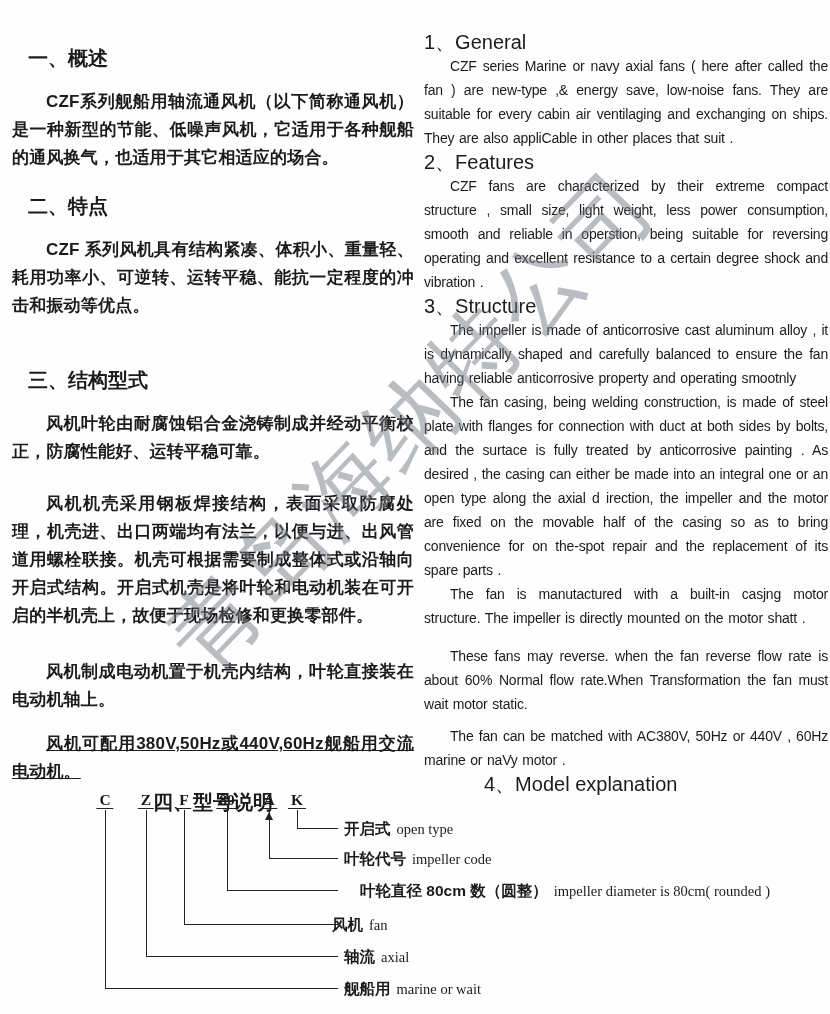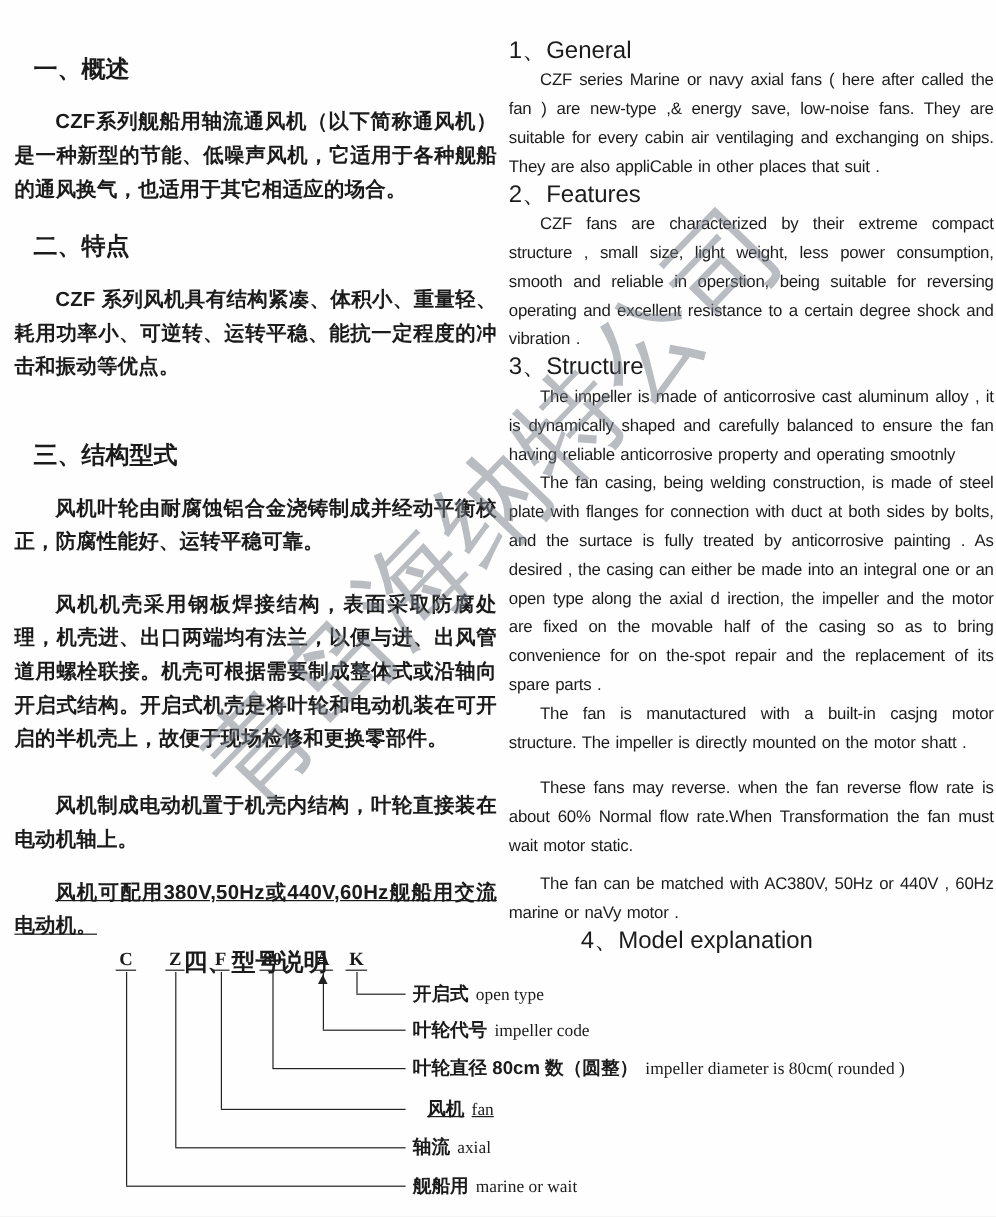--- a/index.html
+++ b/index.html
@@ -100,7 +100,7 @@
       <div class="md-letter" style="left: 227px; top: 792px;">80</div>
       <div class="md-v" style="left: 227px; top: 810px; height: 80px;"></div>
       <div class="md-h" style="left: 227px; top: 890px; width: 111px;"></div>
-      <div class="md-label" style="left: 344px; top: 891px;"><span class="cn">叶轮直径 80cm 数（圆整）</span><span class="en">impeller diameter is 80cm( rounded )</span></div>
+      <div class="md-label" style="left: 360px; top: 891px;"><span class="cn">叶轮直径 80cm 数（圆整）</span><span class="en">impeller diameter is 80cm( rounded )</span></div>
       <div class="md-letter" style="left: 269px; top: 792px;">A</div>
       <div class="md-v" style="left: 269px; top: 810px; height: 48px;"></div>
       <div class="md-arrow" style="left: 269px; top: 812px;"></div>

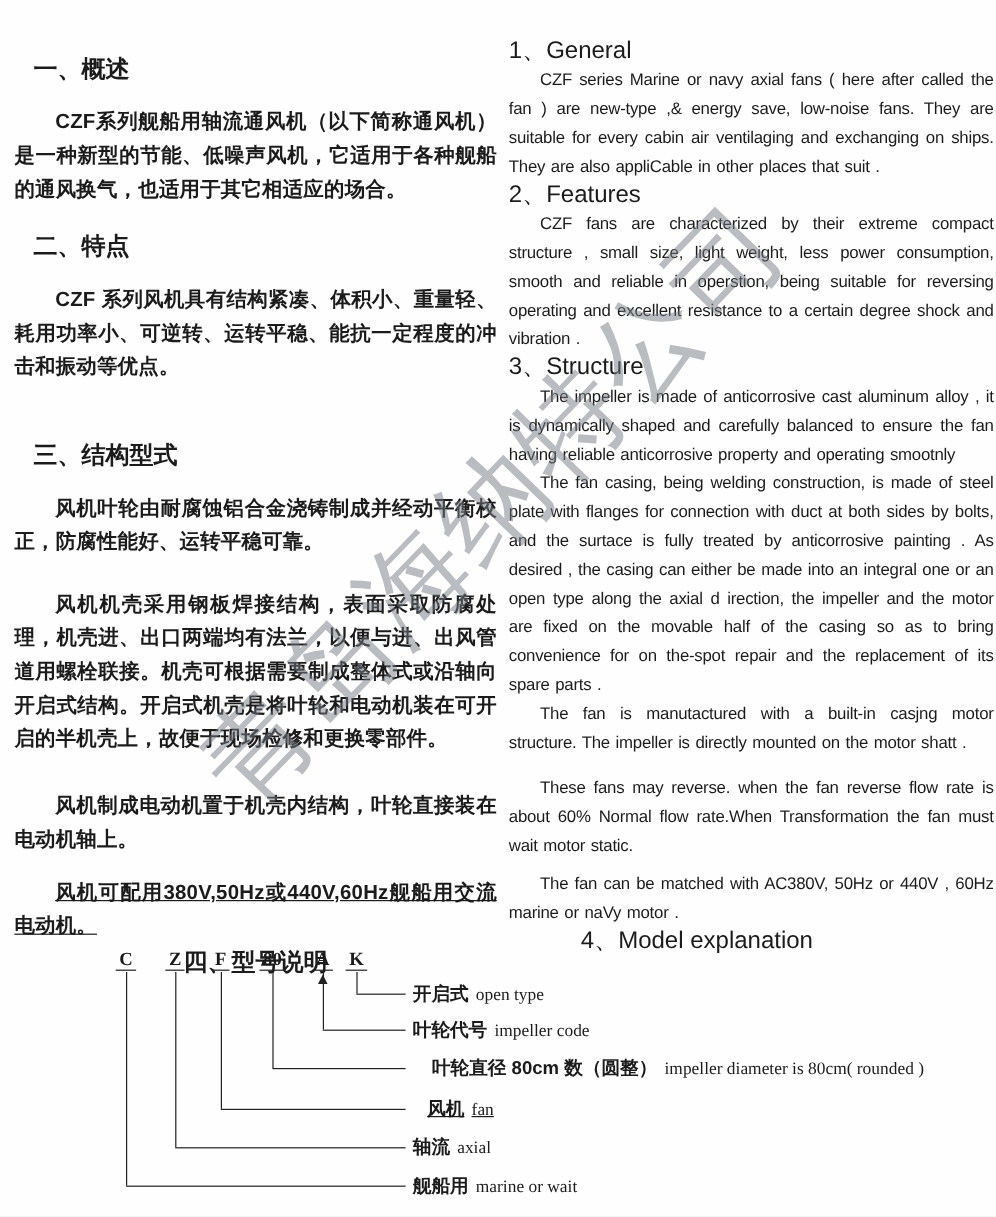--- a/index.html
+++ b/index.html
@@ -96,7 +96,7 @@
       <div class="md-letter" style="left: 184px; top: 792px;">F</div>
       <div class="md-v" style="left: 184px; top: 810px; height: 114px;"></div>
       <div class="md-h" style="left: 184px; top: 924px; width: 154px;"></div>
-      <div class="md-label" style="left: 356px; top: 925px; text-decoration: underline;"><span class="cn">风机</span><span class="en">fan</span></div>
+      <div class="md-label" style="left: 332px; top: 925px;"><span class="cn">风机</span><span class="en">fan</span></div>
       <div class="md-letter" style="left: 227px; top: 792px;">80</div>
       <div class="md-v" style="left: 227px; top: 810px; height: 80px;"></div>
       <div class="md-h" style="left: 227px; top: 890px; width: 111px;"></div>

